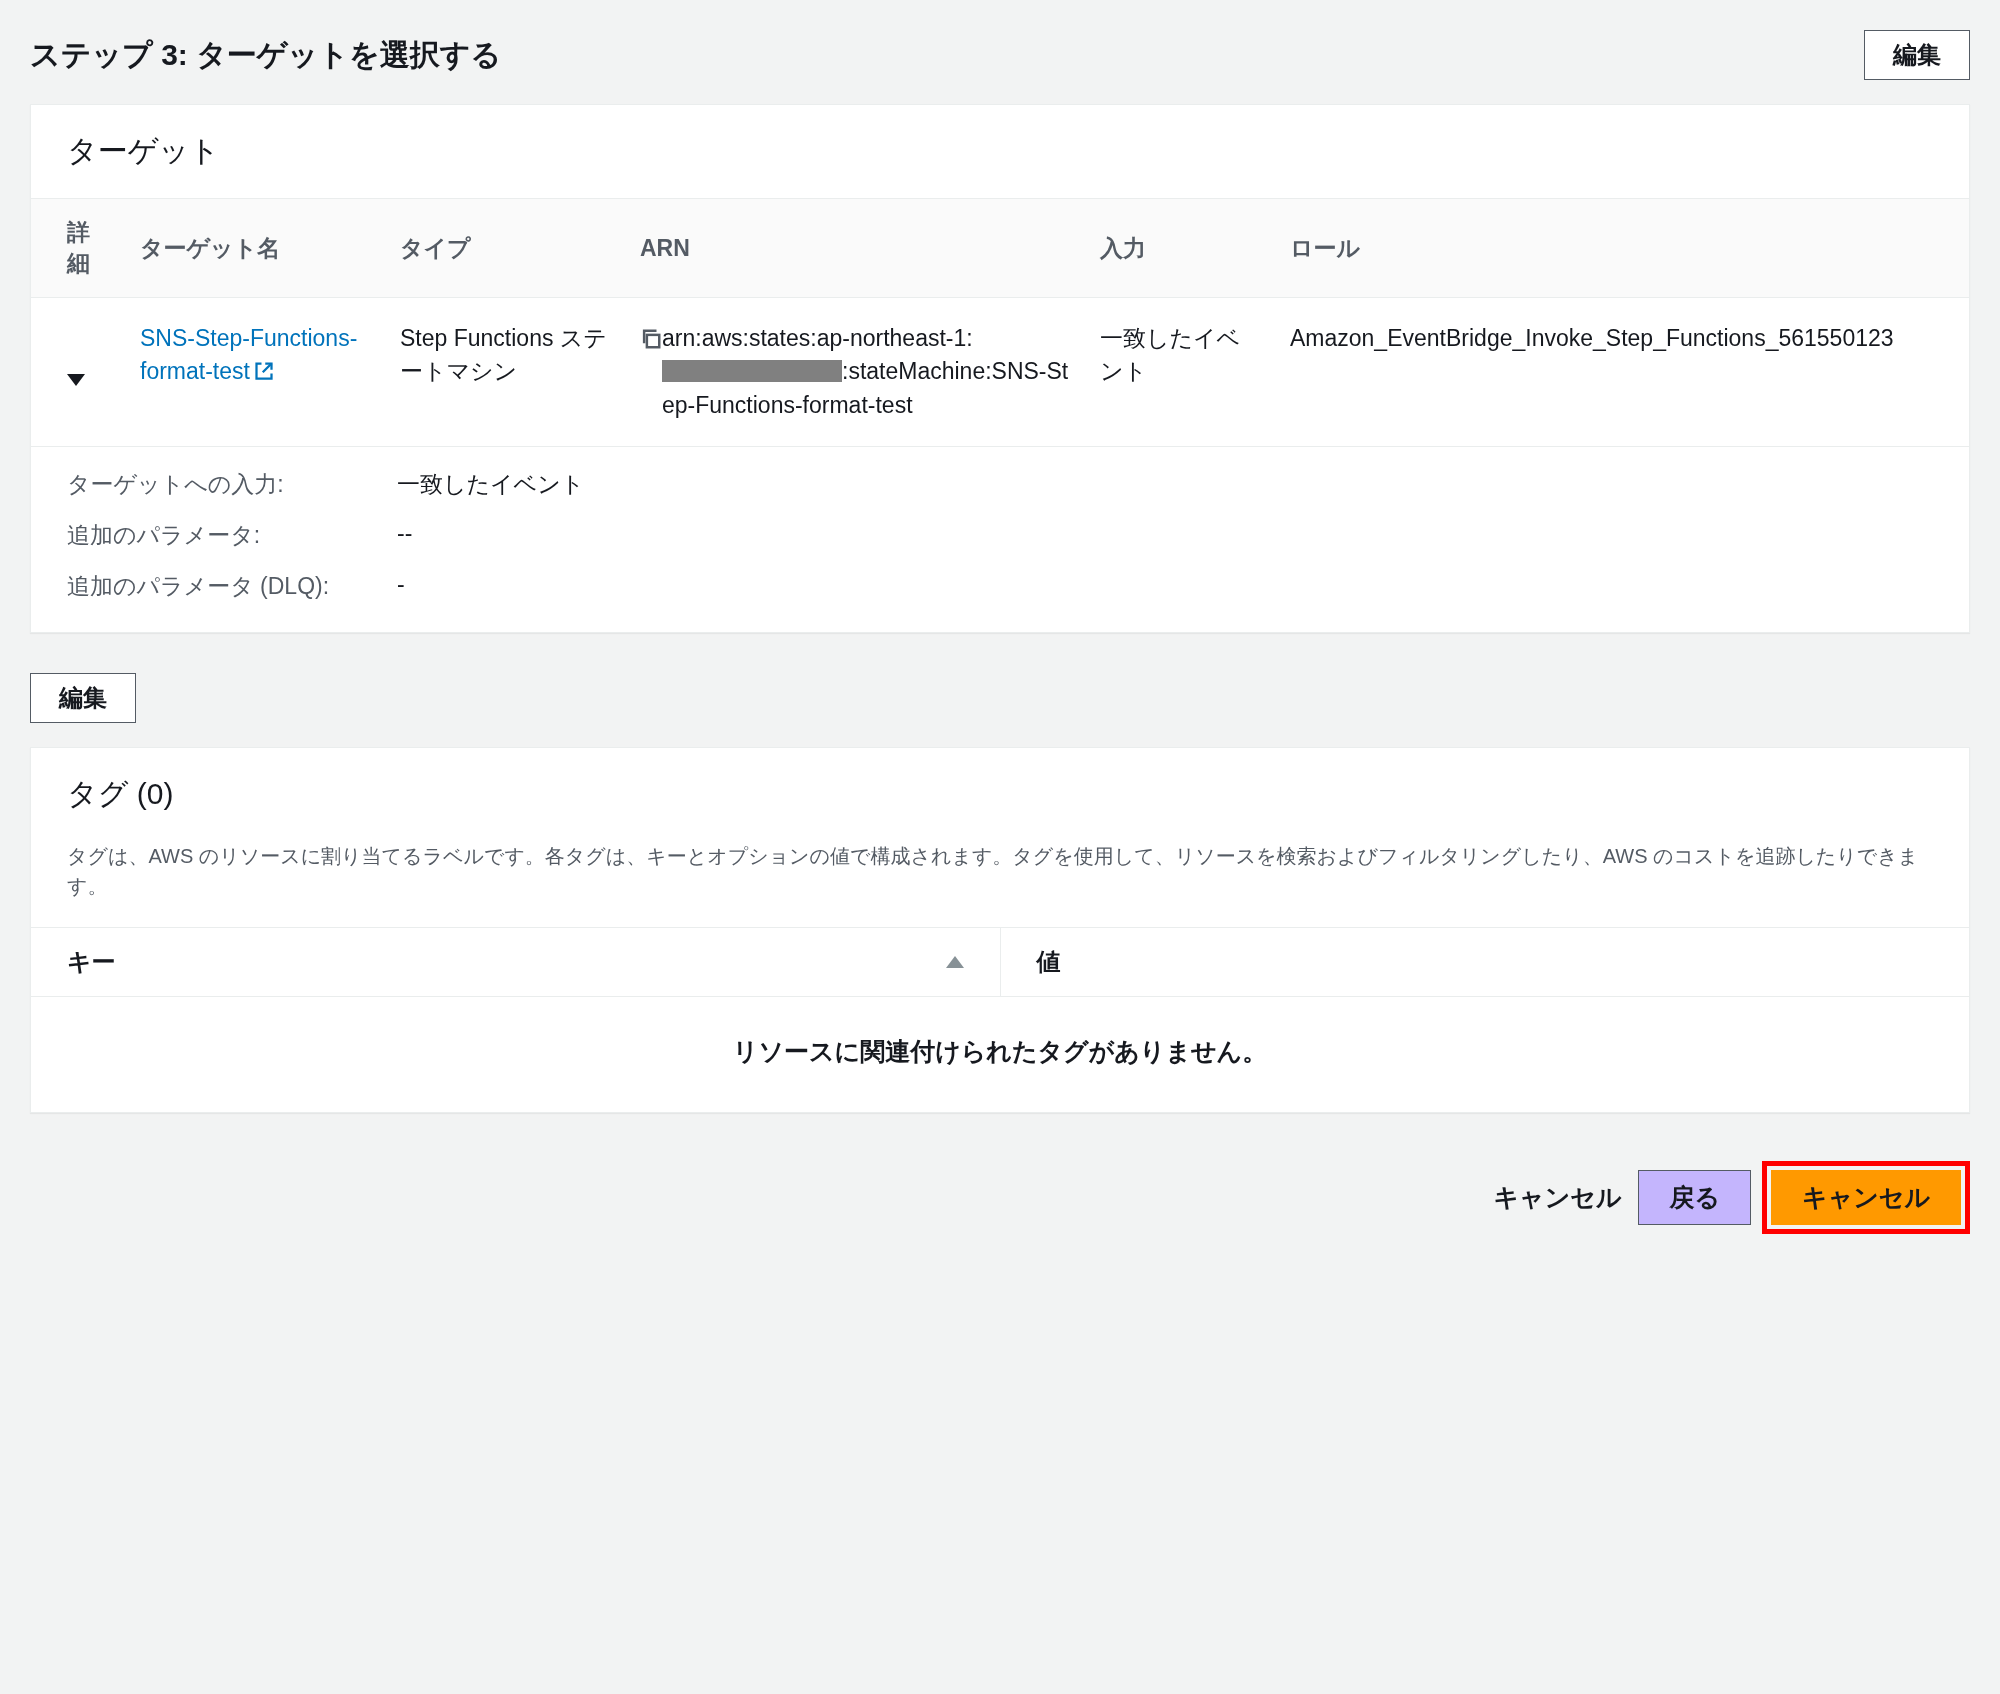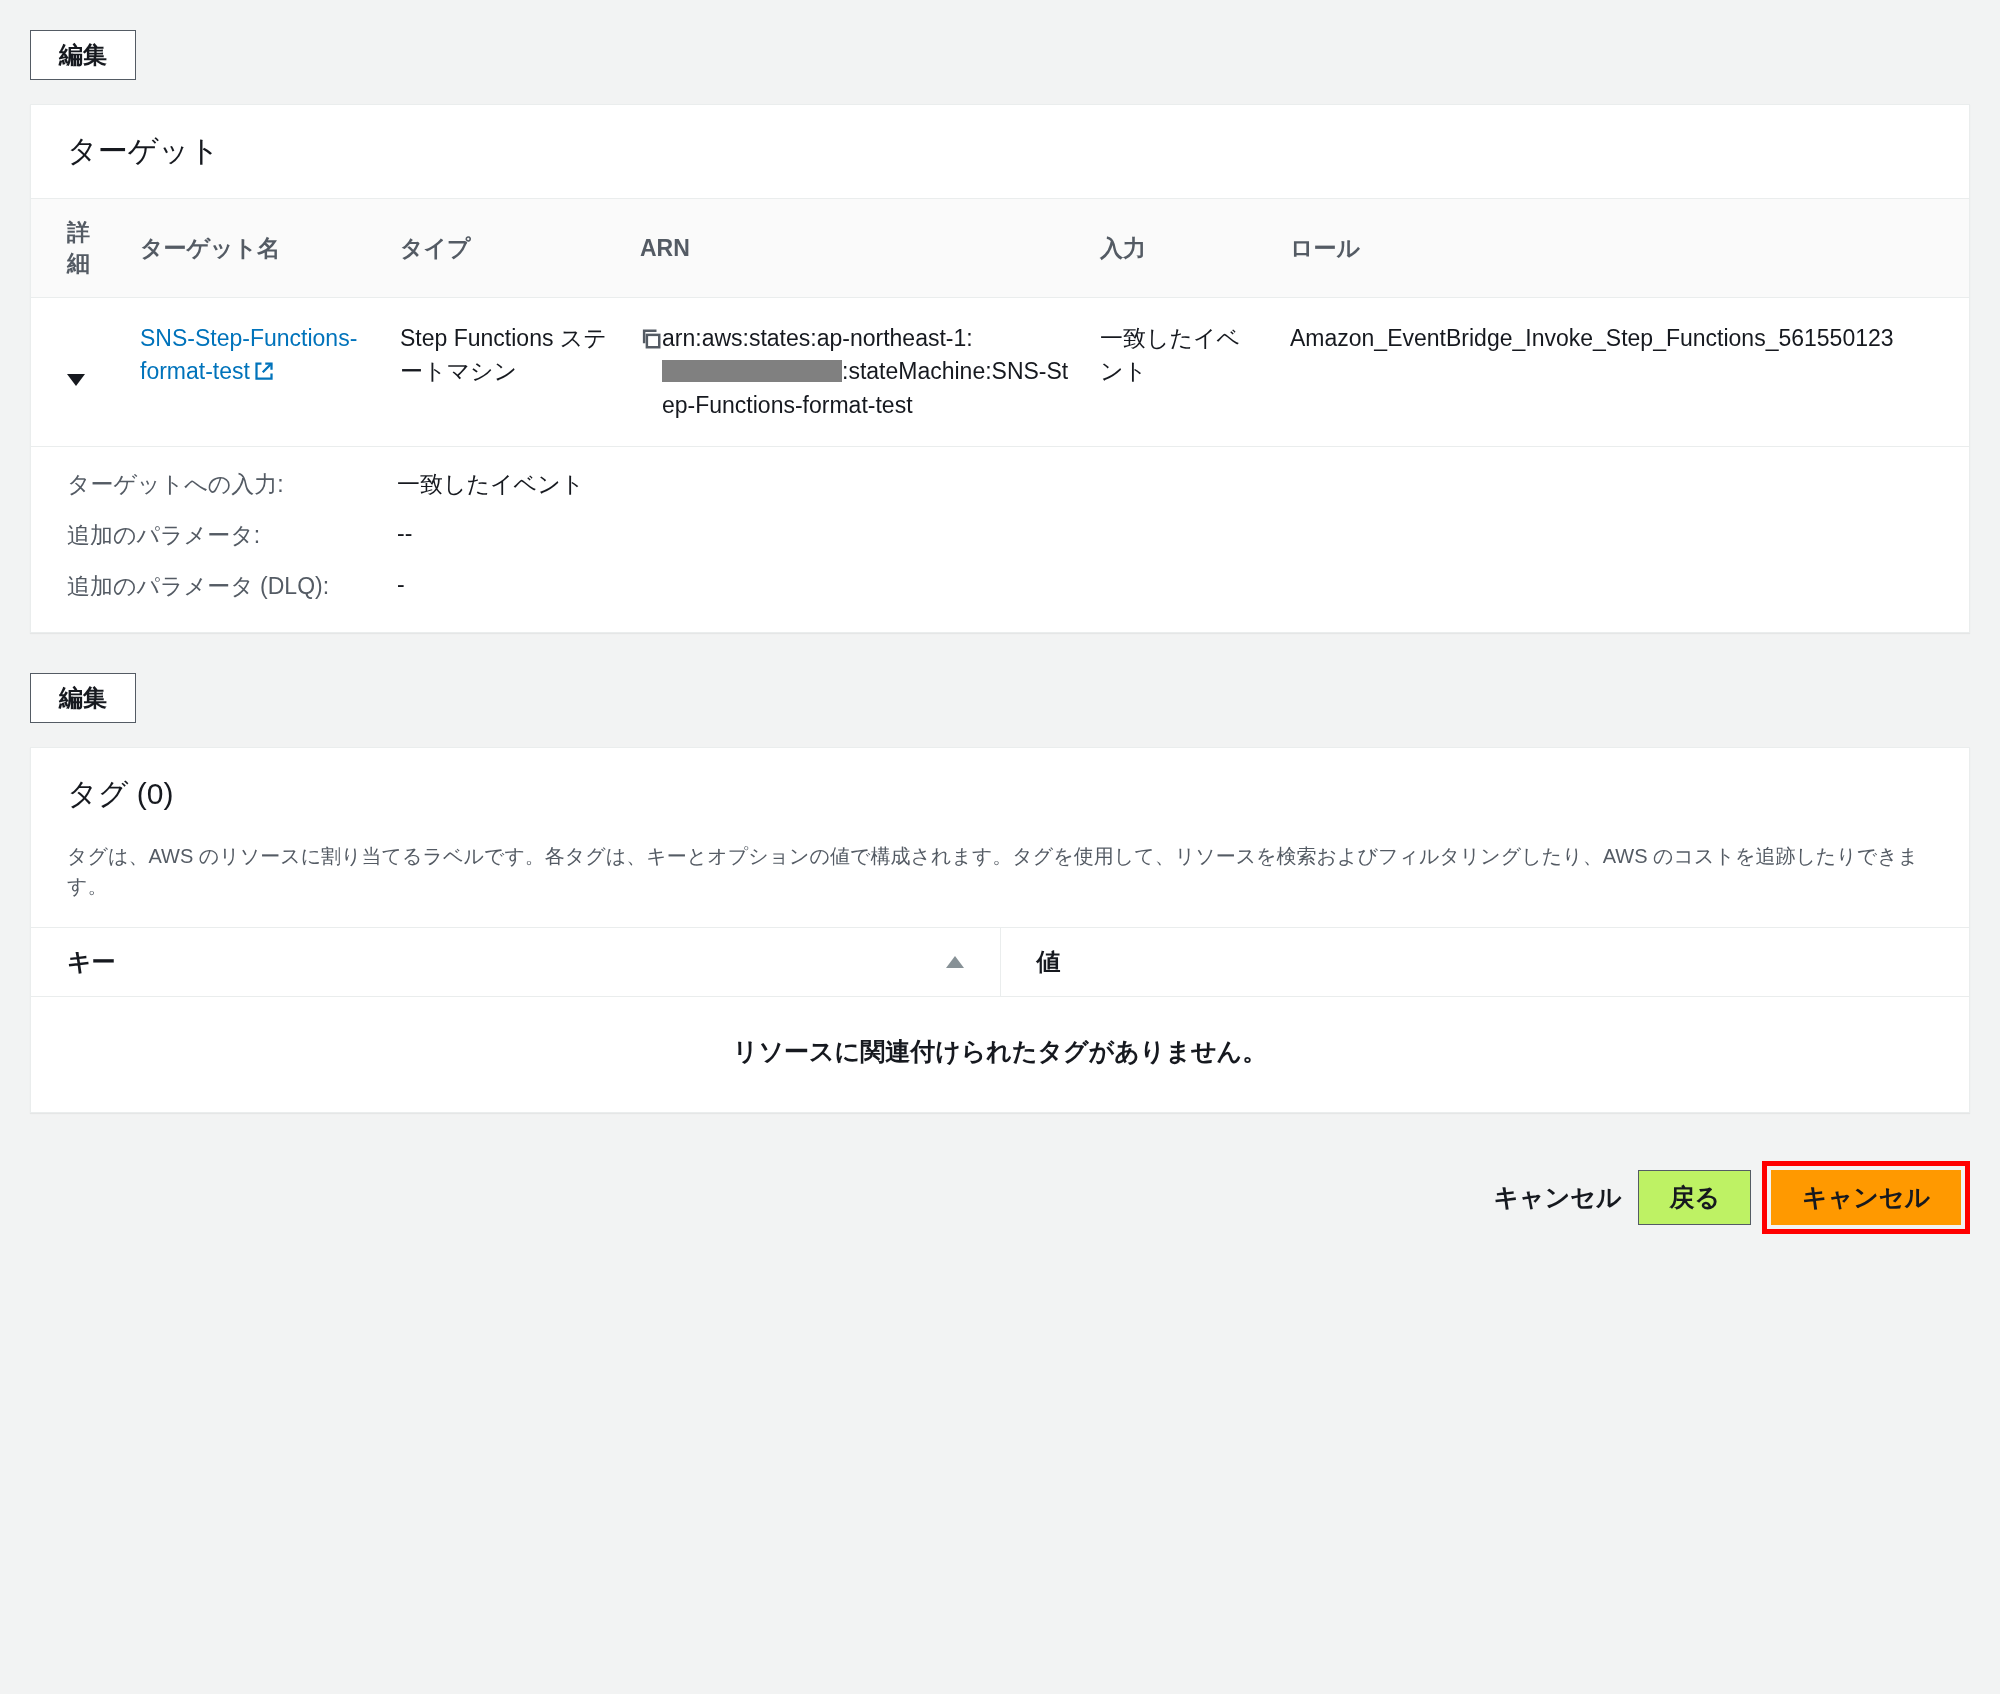--- a/index.html
+++ b/index.html
@@ -214,6 +214,7 @@
 <body>
 
 <div class="step-header">
+  <div class="step-title">ステップ 3: ターゲットを選択する</div>
   <button class="btn-edit">編集</button>
 </div>
 

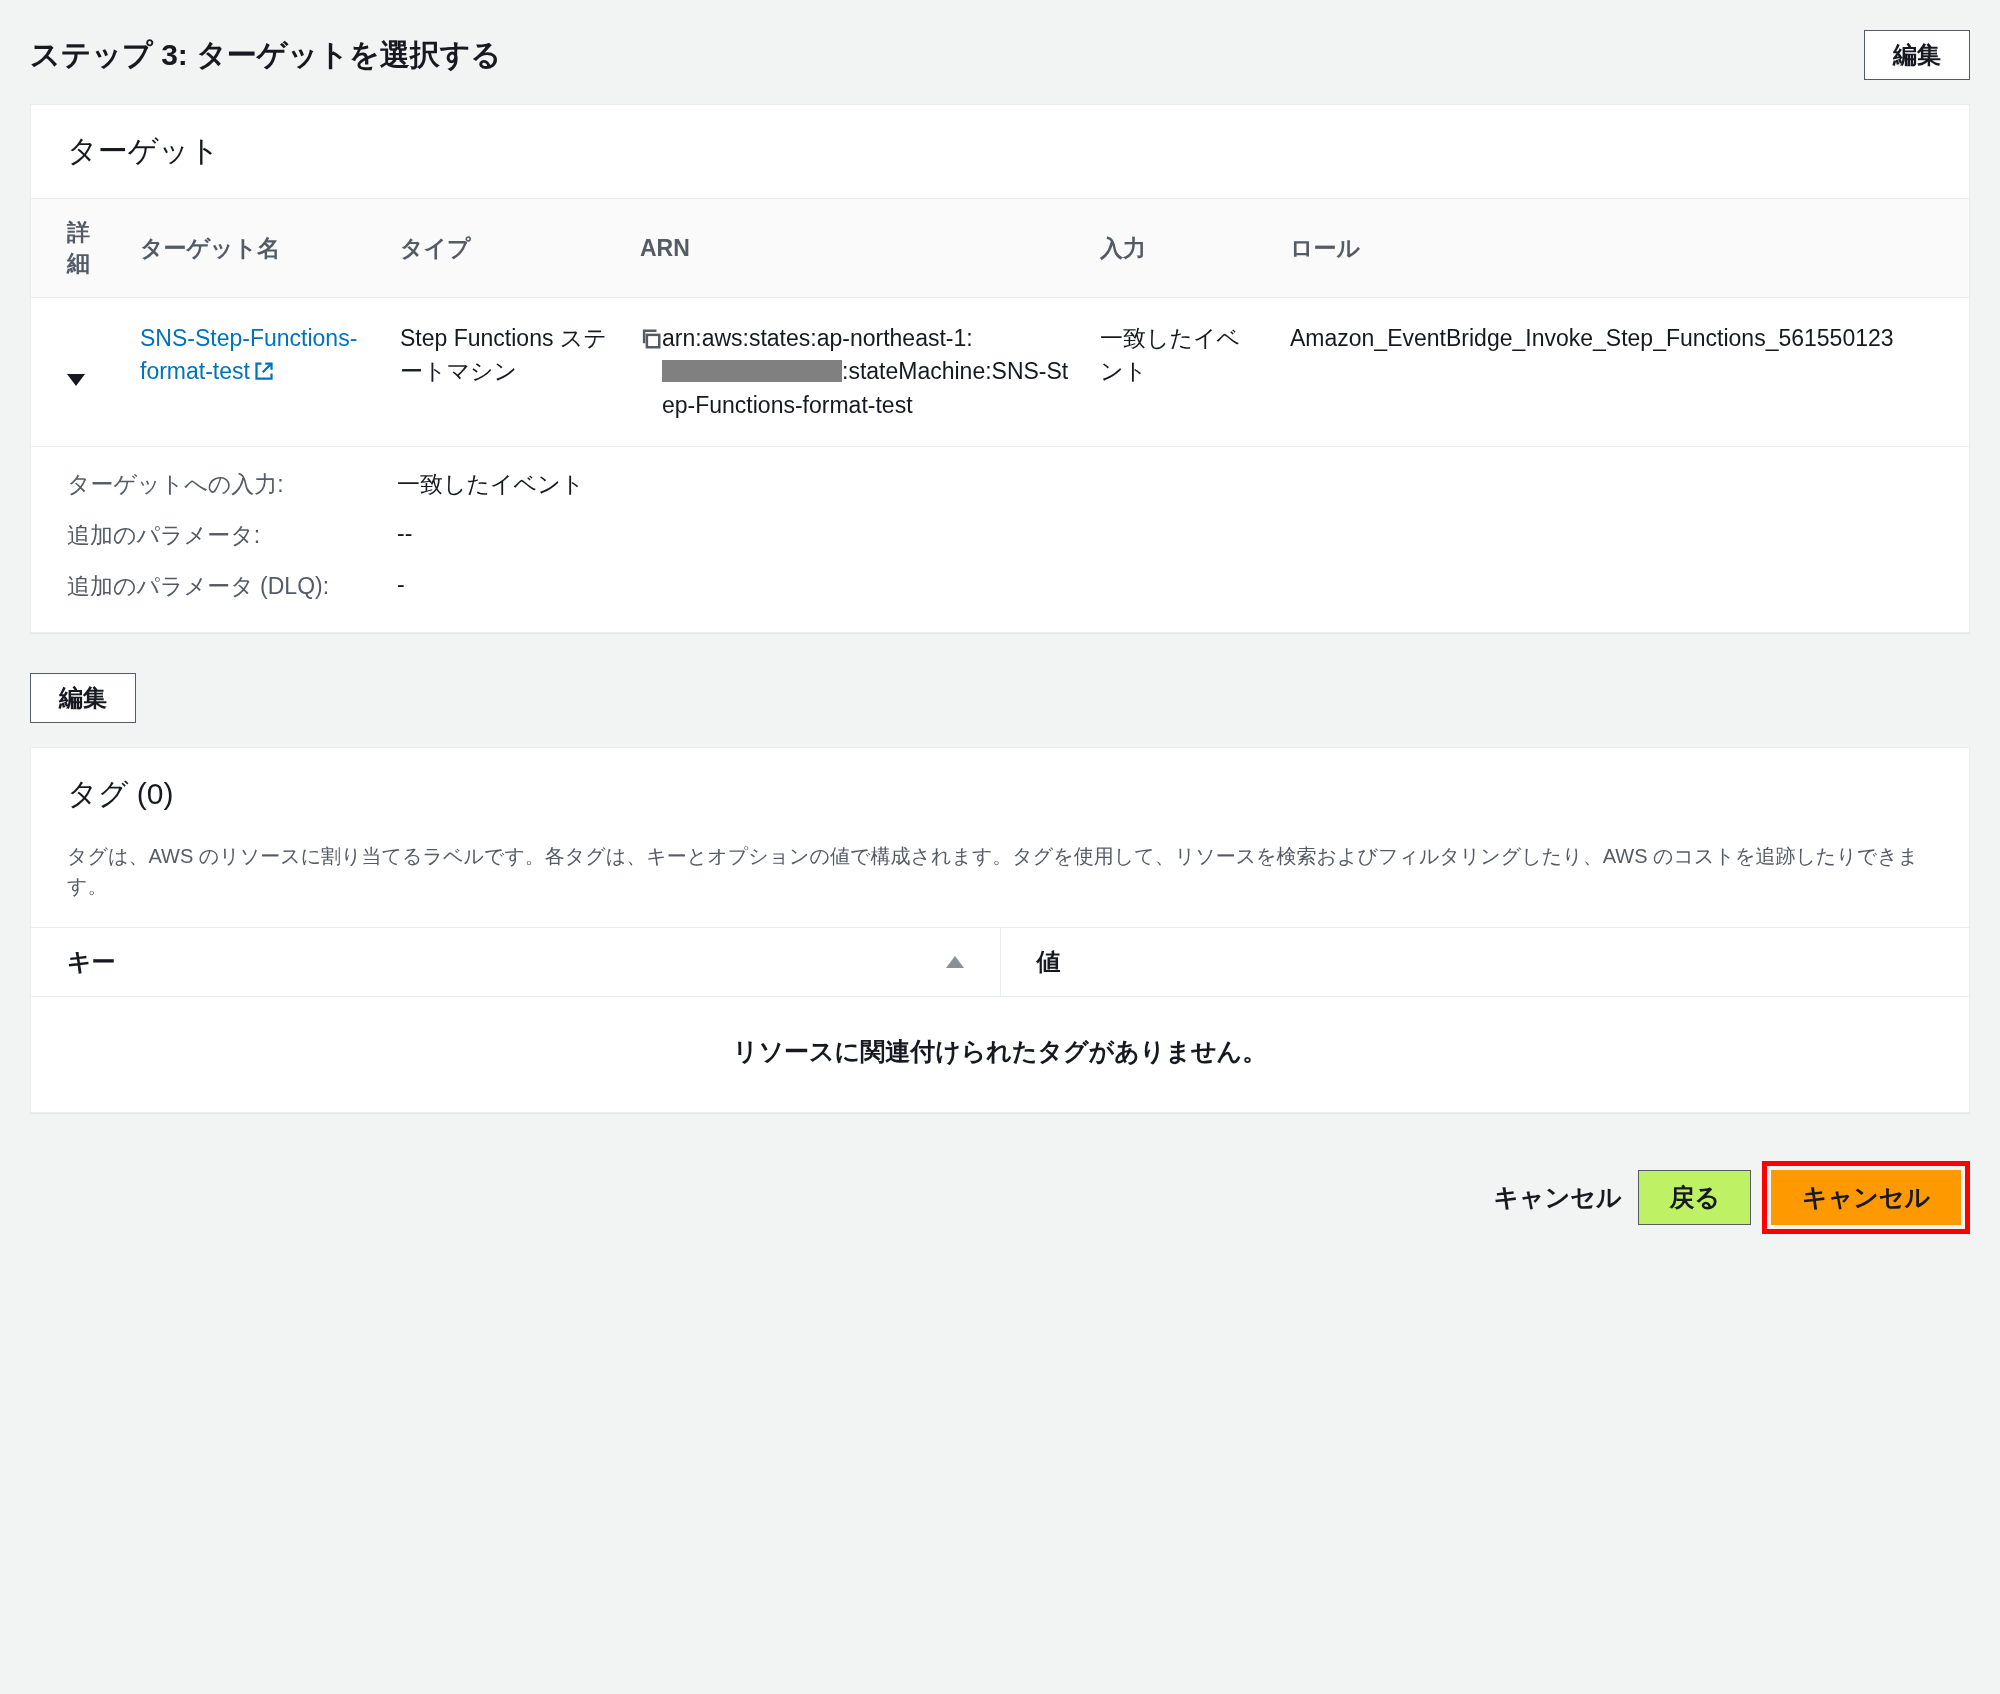--- a/index.html
+++ b/index.html
@@ -187,7 +187,7 @@
     cursor: pointer;
   }
   .btn-back {
-    background: #bef264;
+    background: #c4b5fd;
     border: 1px solid #545b64;
     padding: 10px 30px;
     font-size: 25px;

